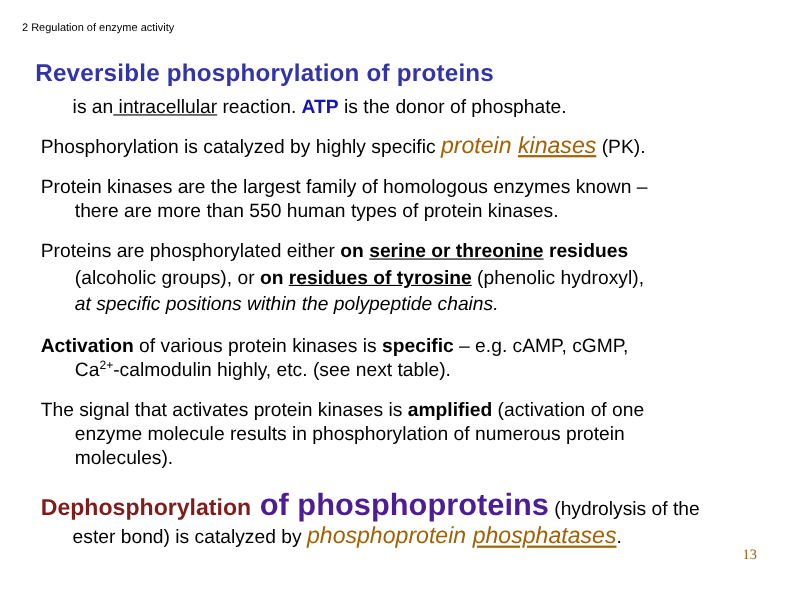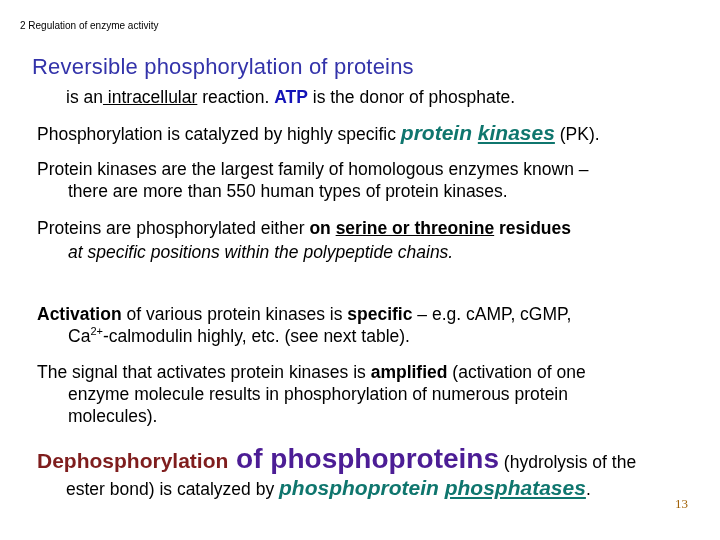--- a/index.html
+++ b/index.html
@@ -9,7 +9,7 @@
     }
     .abs { position: absolute; white-space: nowrap; }
     .section-label { left: 20px; top: 20px; font-size: 10px; color: #000; }
-    .title { left: 32px; top: 54px; font-size: 22px; font-weight: normal; color: #3333aa; letter-spacing: 0.2px; }
+    .title { left: 32px; top: 54px; font-size: 22px; font-weight: bold; color: #3333aa; letter-spacing: 0.2px; }
     .line { font-size: 17.5px; line-height: 22px; letter-spacing: 0px; }
     .b { font-weight: bold; }
     .u { text-decoration: underline; }

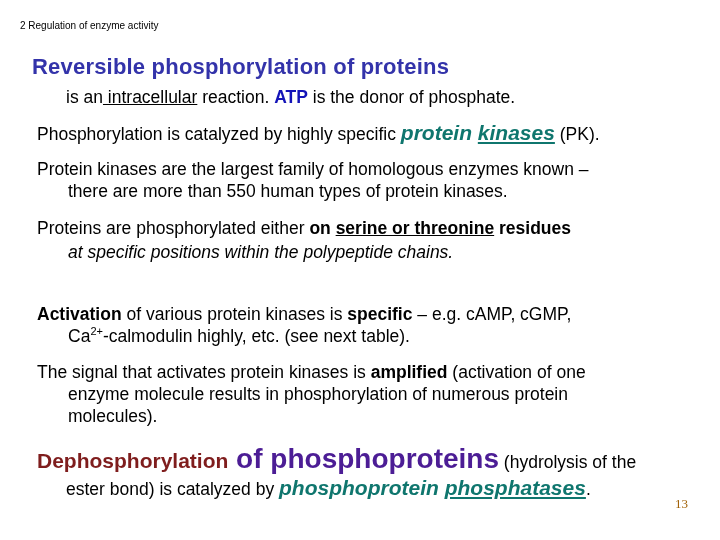--- a/index.html
+++ b/index.html
@@ -14,7 +14,7 @@
     .b { font-weight: bold; }
     .u { text-decoration: underline; }
     .atp { color: #1414b8; font-weight: bold; }
-    .cyan { color: #0f766e; font-style: italic; font-weight: bold; }
+    .cyan { color: #a16207; font-style: italic; font-weight: normal; }
     .big { font-size: 21px; }
     .h-indigo { color: #7f1d1d; font-weight: bold; font-size: 21px; }
     .h-blue { color: #4c1d95; font-weight: bold; font-size: 28px; }

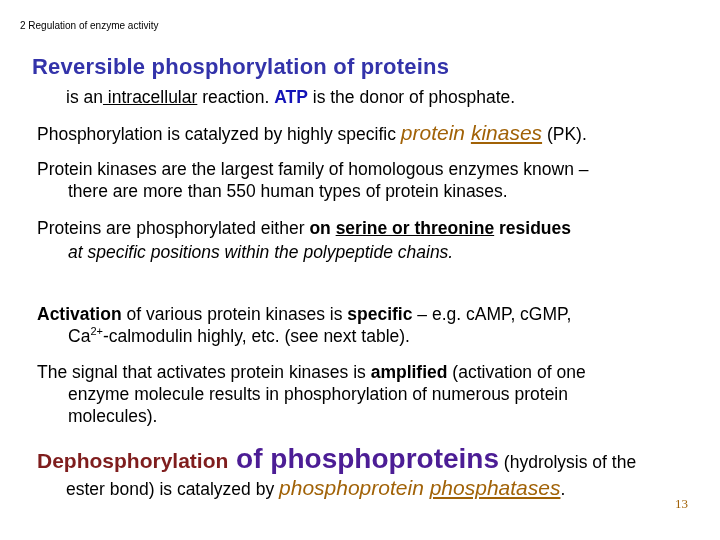--- a/index.html
+++ b/index.html
@@ -45,6 +45,9 @@
   <div>
     <span>Proteins are phosphorylated either </span><span class="b">on </span><span class="b u">serine or threonine</span><span class="b"> residues</span>
   </div>
+  <div style="padding-left:31px; margin-top:2px;">
+    <span>(alcoholic groups), or </span><span class="b">on </span><span class="b u">residues of tyrosine</span><span> (phenolic hydroxyl),</span>
+  </div>
   <div style="padding-left:31px; margin-top:2px;font-style:italic;">at specific positions within the polypeptide chains.</div>
 </div>
 

